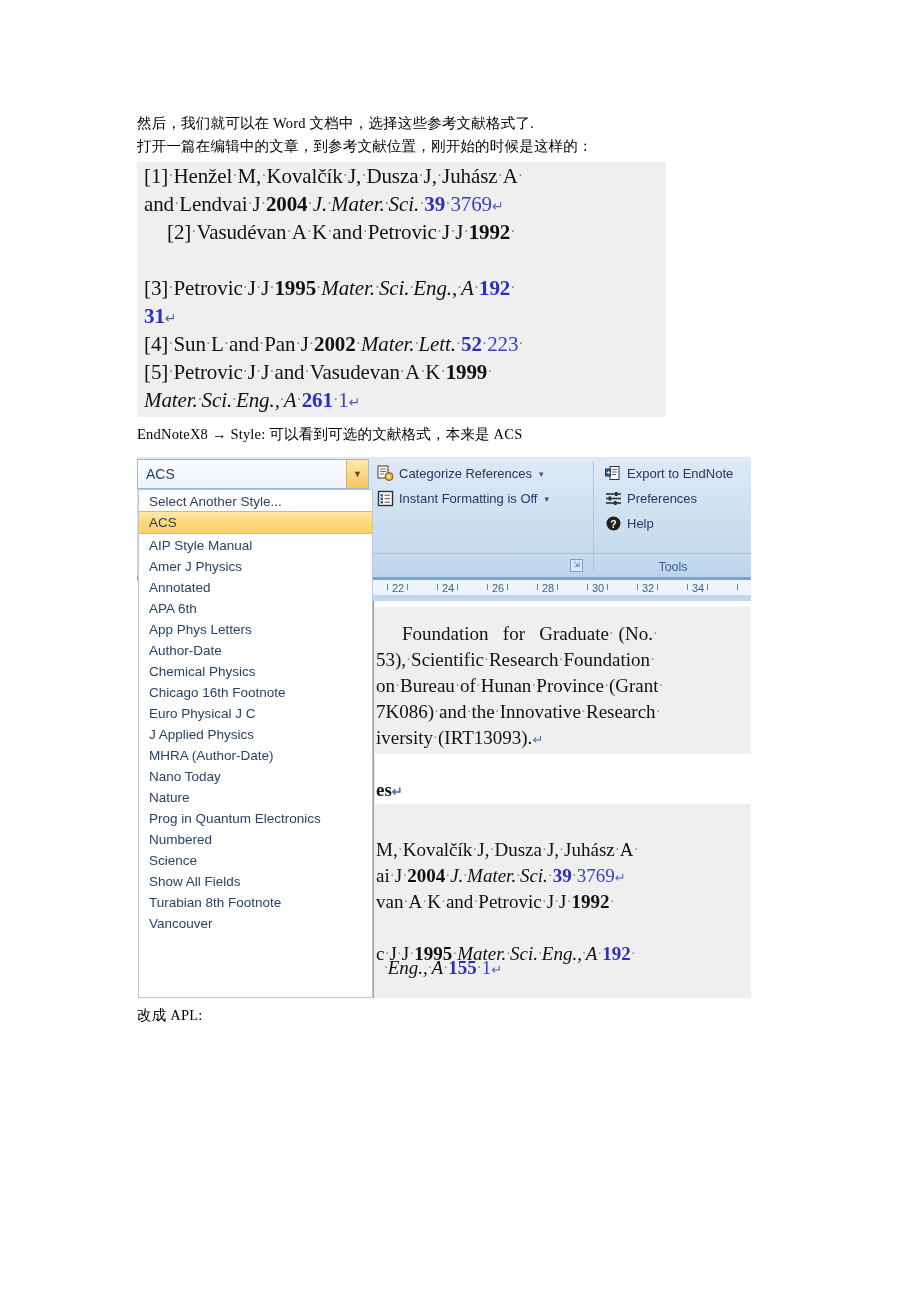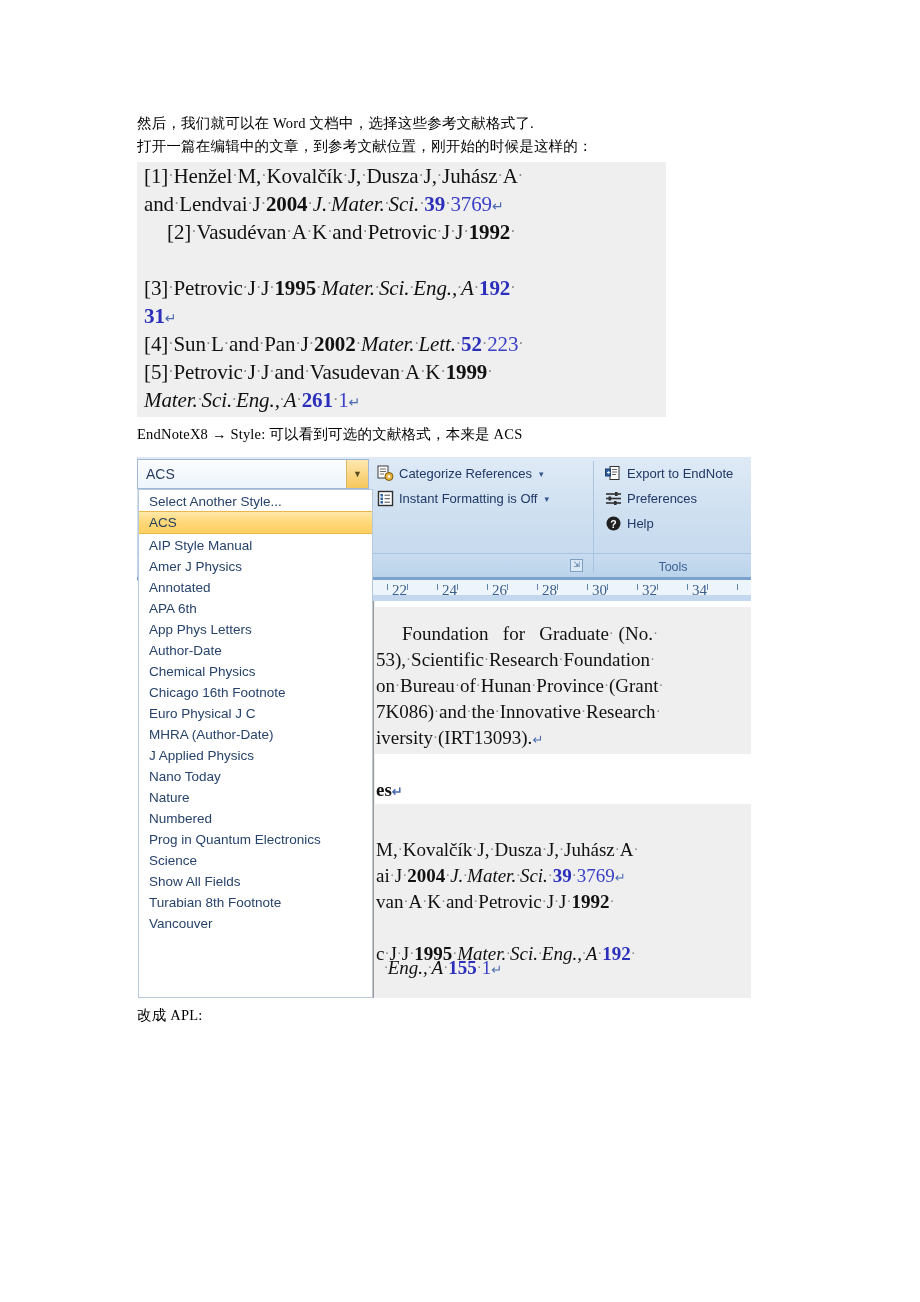--- a/index.html
+++ b/index.html
@@ -230,8 +230,8 @@
   .ruler-num {
     position: absolute;
     top: 2px;
-    font-family: Liberation Serif, serif;
-    font-size: 15px;
+    font-family: Liberation Sans, sans-serif;
+    font-size: 11px;
     color: #3a5f8c;
   }
   .ruler-tick {

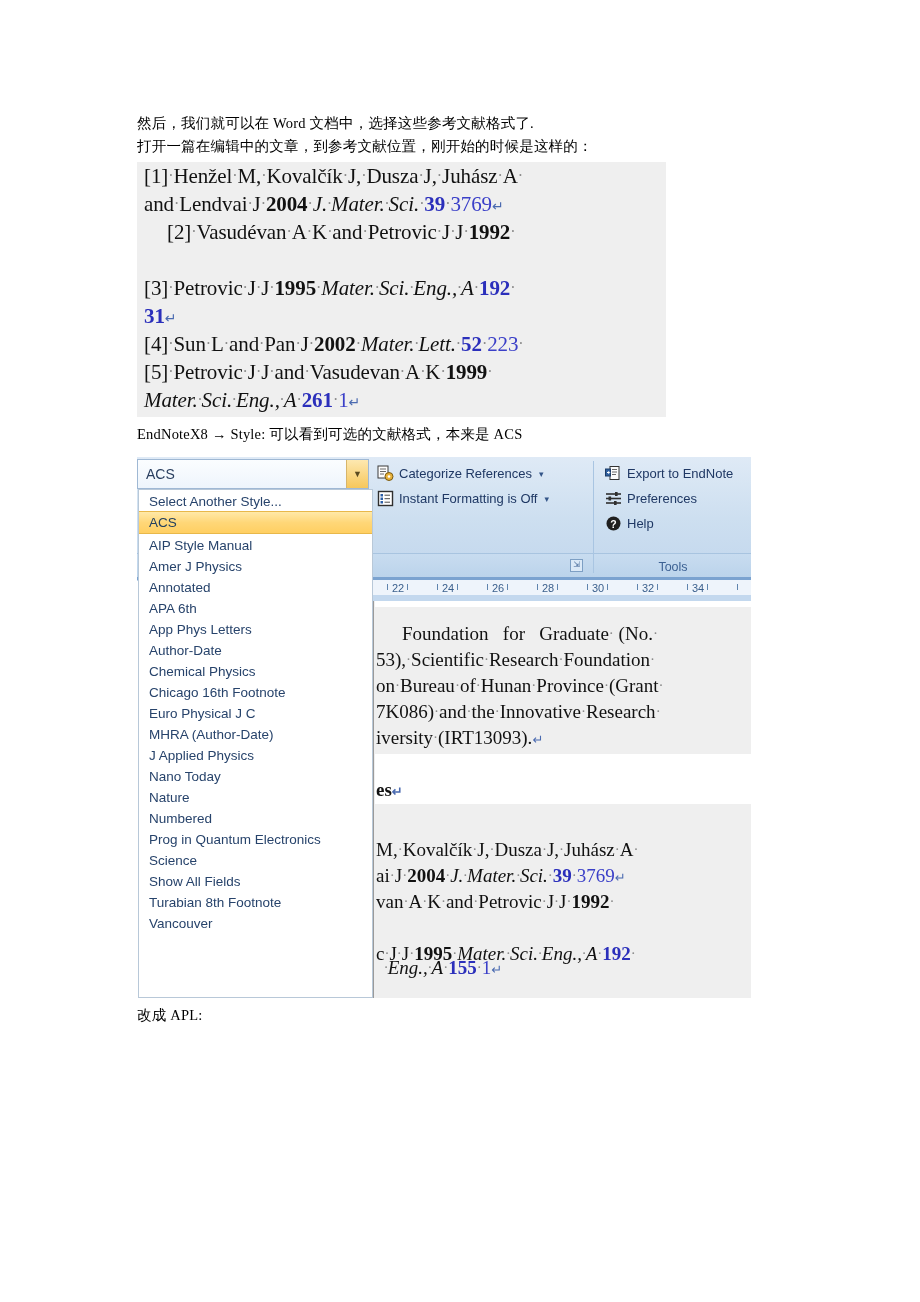--- a/index.html
+++ b/index.html
@@ -443,8 +443,8 @@
       <div class="style-item">Chemical Physics</div>
       <div class="style-item">Chicago 16th Footnote</div>
       <div class="style-item">Euro Physical J C</div>
+      <div class="style-item">J Applied Physics</div>
       <div class="style-item">MHRA (Author-Date)</div>
-      <div class="style-item">J Applied Physics</div>
       <div class="style-item">Nano Today</div>
       <div class="style-item">Nature</div>
       <div class="style-item">Numbered</div>

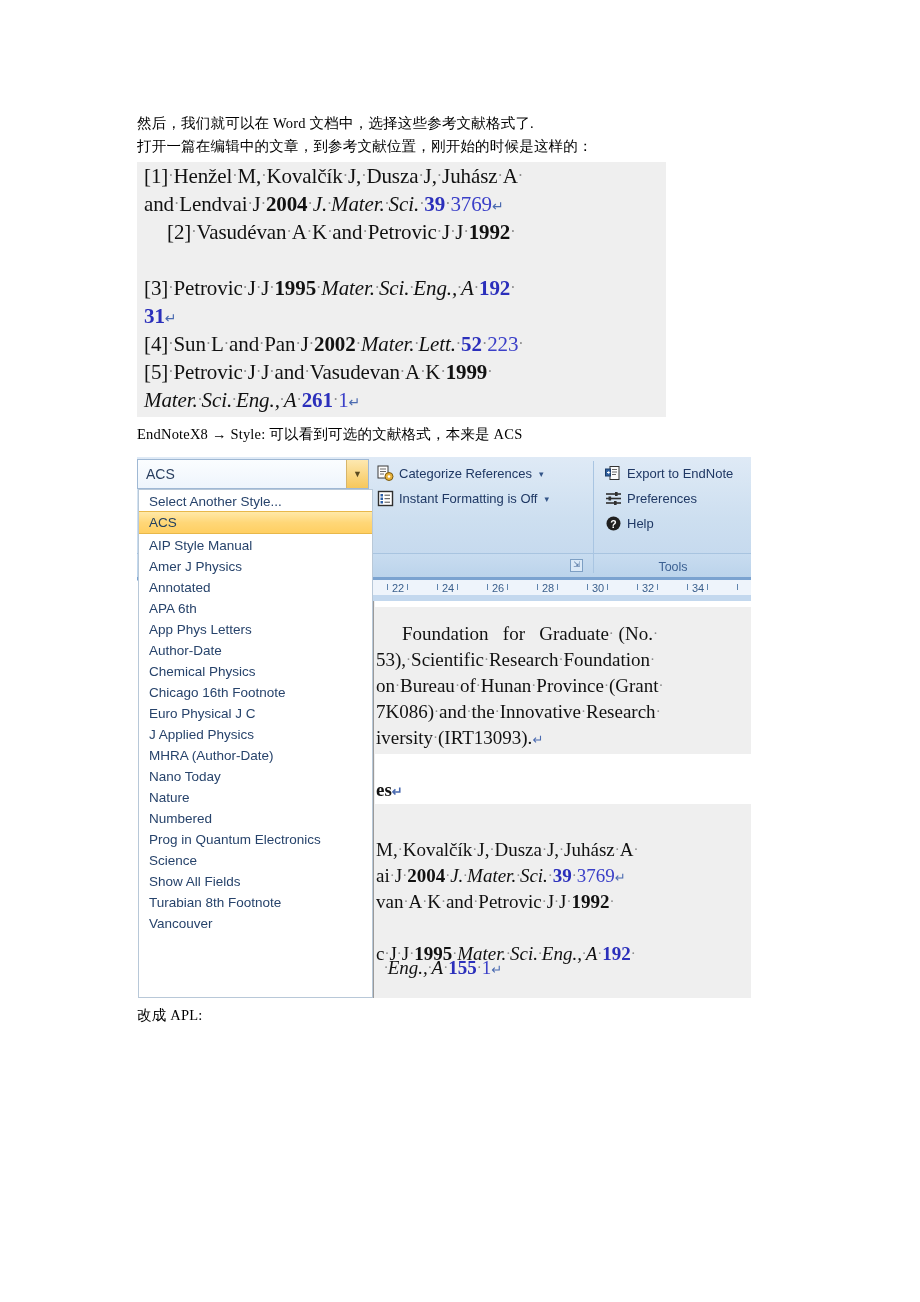--- a/index.html
+++ b/index.html
@@ -447,8 +447,8 @@
       <div class="style-item">MHRA (Author-Date)</div>
       <div class="style-item">Nano Today</div>
       <div class="style-item">Nature</div>
+      <div class="style-item">Prog in Quantum Electronics</div>
       <div class="style-item">Numbered</div>
-      <div class="style-item">Prog in Quantum Electronics</div>
       <div class="style-item">Science</div>
       <div class="style-item">Show All Fields</div>
       <div class="style-item">Turabian 8th Footnote</div>

